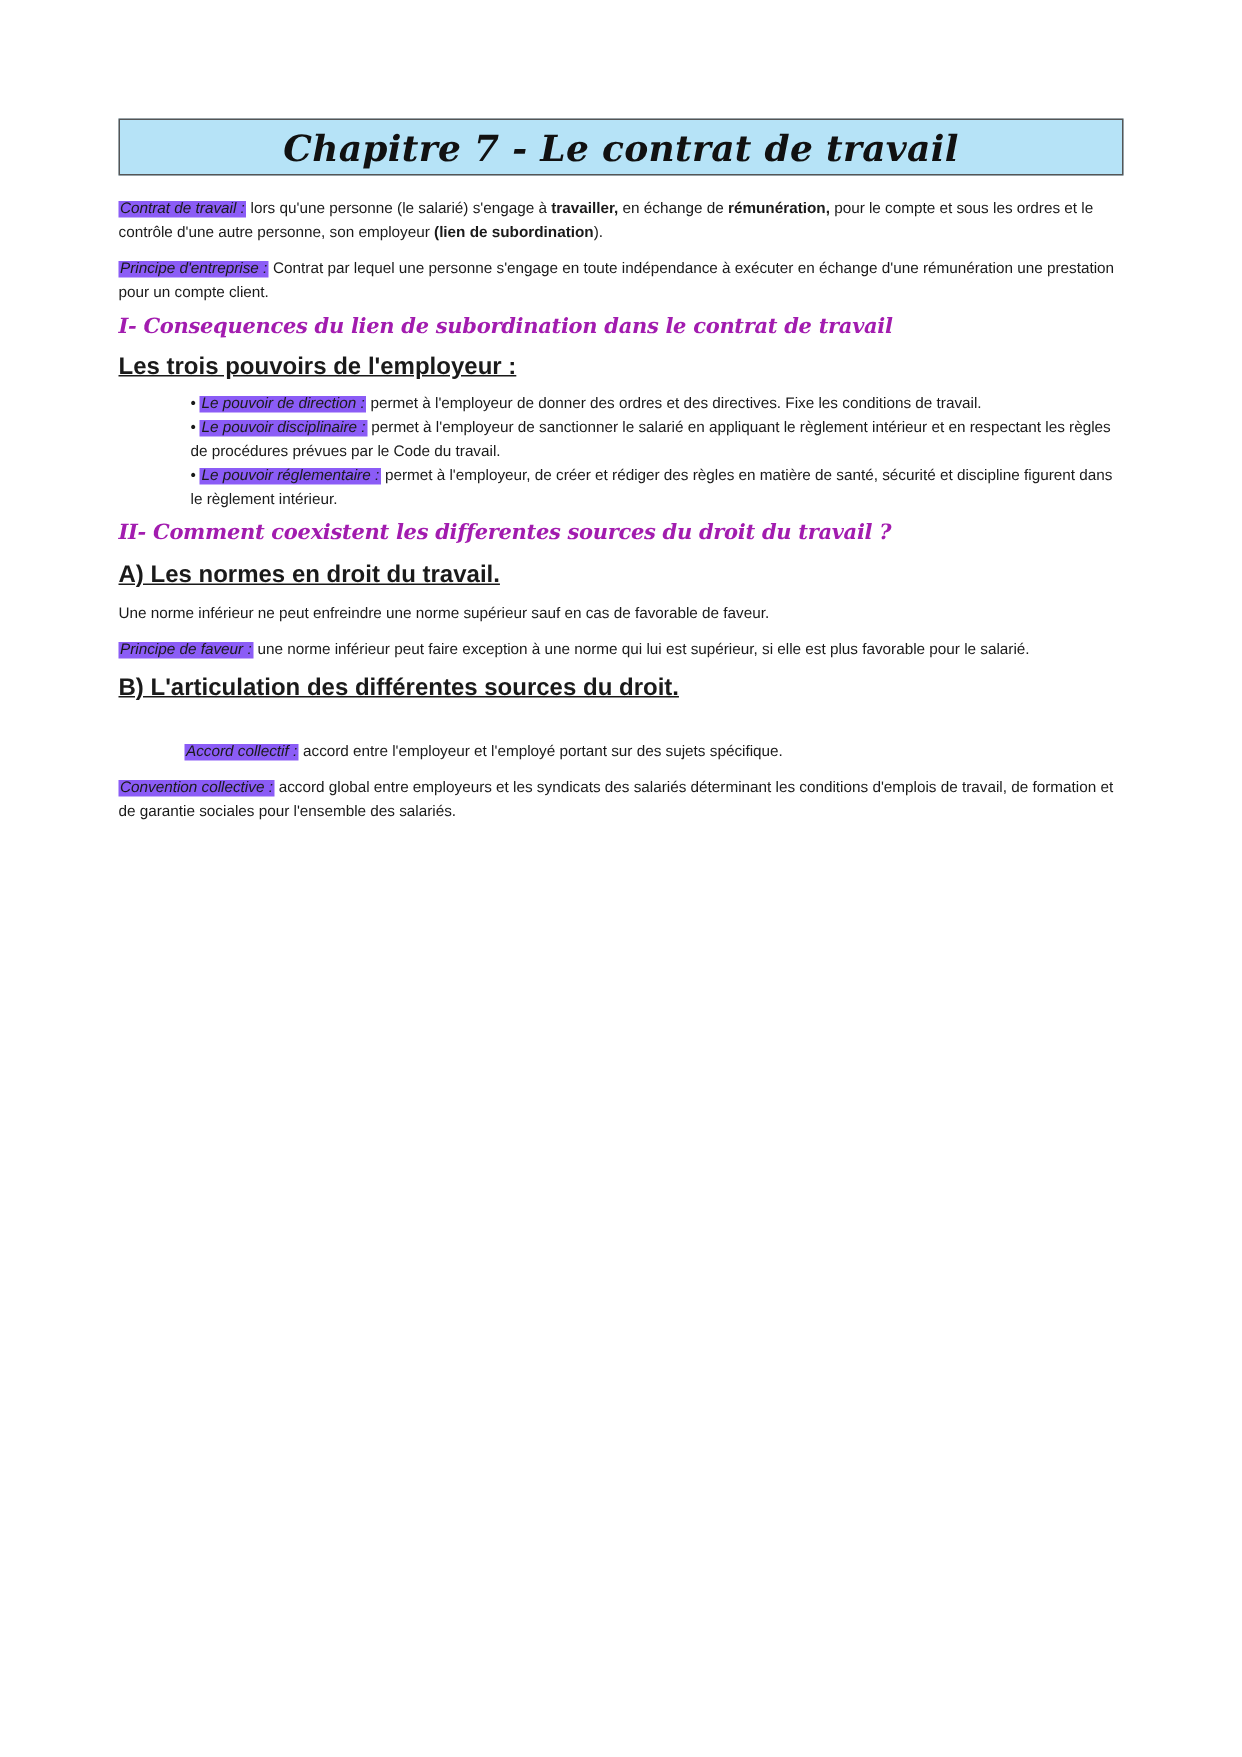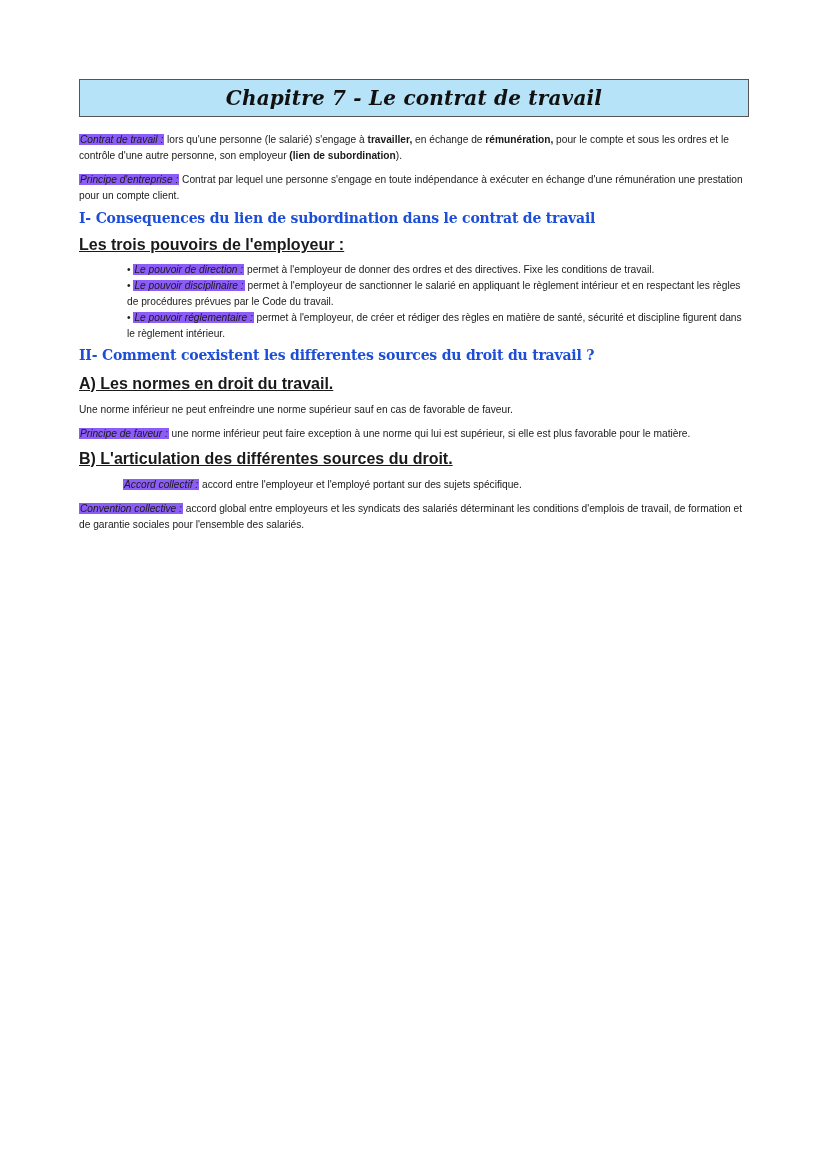--- a/index.html
+++ b/index.html
@@ -34,7 +34,7 @@
       font-family: "DejaVu Serif", serif;
       font-style: italic;
       font-weight: bold;
-      font-size: 20px;
+      font-size: 24px;
       color: #111;
       letter-spacing: 0.2px;
     }

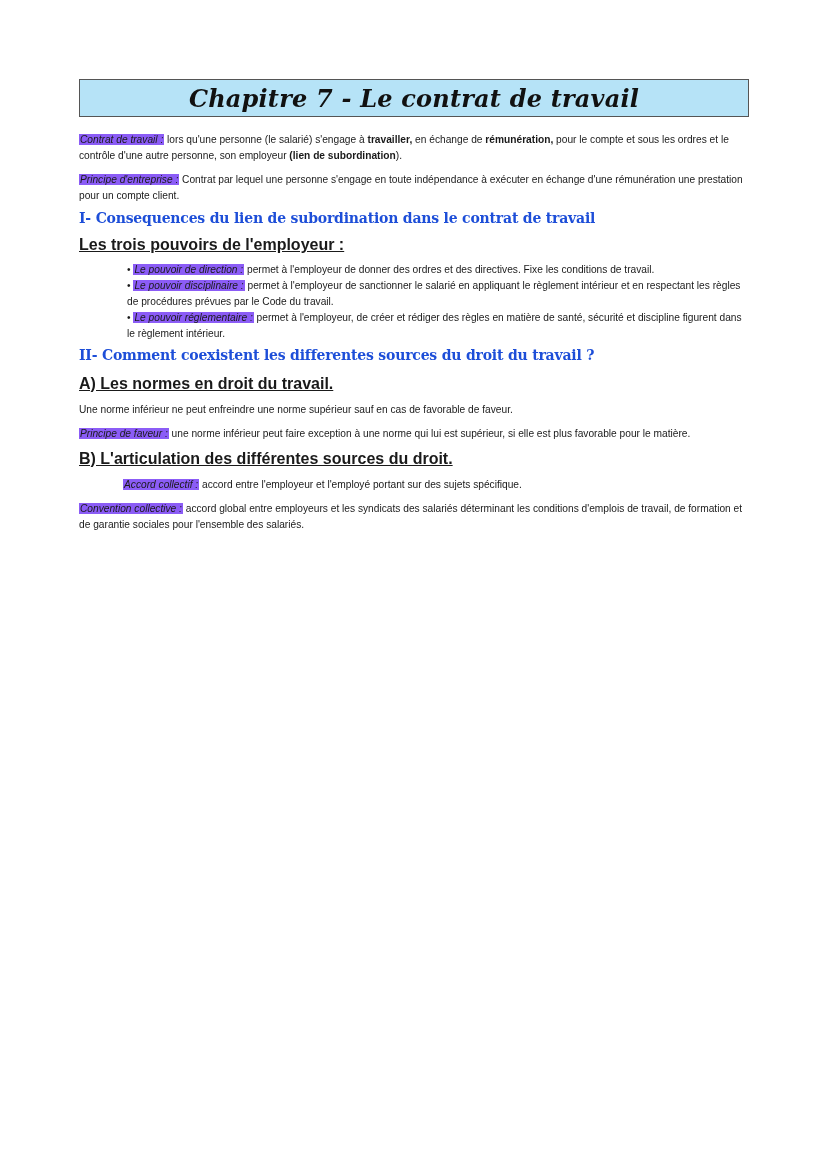--- a/index.html
+++ b/index.html
@@ -52,8 +52,9 @@
     b { font-weight: bold; }
     .section-heading {
       font-family: "DejaVu Serif", serif;
+      font-style: italic;
       font-size: 14px;
-      color: #1d4ed8;
+      color: #a21caf;
       margin: 0;
       letter-spacing: -0.2px;
     }

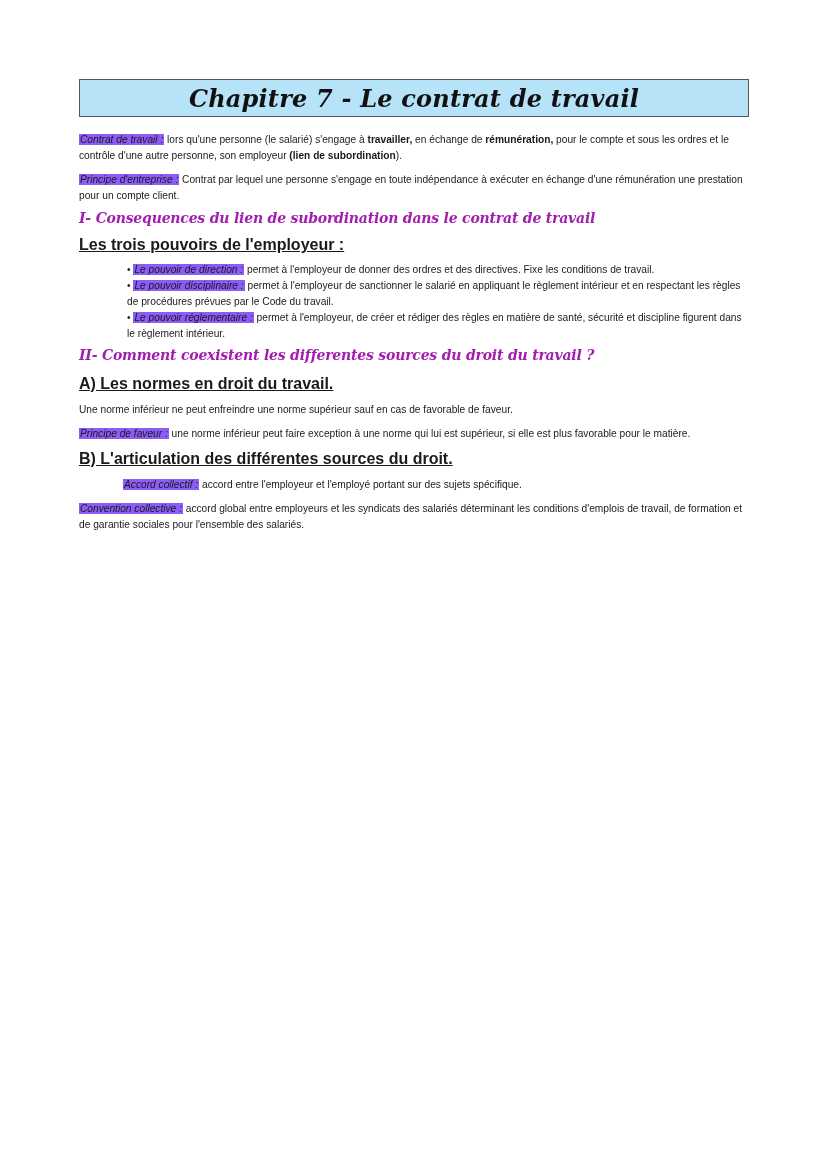--- a/index.html
+++ b/index.html
@@ -108,7 +108,7 @@
   <p class="para" style="margin-top:9px;">Une norme inférieur ne peut enfreindre une norme supérieur sauf en cas de favorable de faveur.</p>
 
   <p class="para" style="margin-top:8px;">
-    <span class="hl">Principe de faveur :</span><span> une norme inférieur peut faire exception à une norme qui lui est supérieur, si elle est plus favorable pour le matière.</span>
+    <span class="hl">Principe de faveur :</span><span> une norme inférieur peut faire exception à une norme qui lui est supérieur, si elle est plus favorable pour le salarié.</span>
   </p>
 
   <p class="sub-heading" style="margin-top:8px;">B) L'articulation des différentes sources du droit.</p>

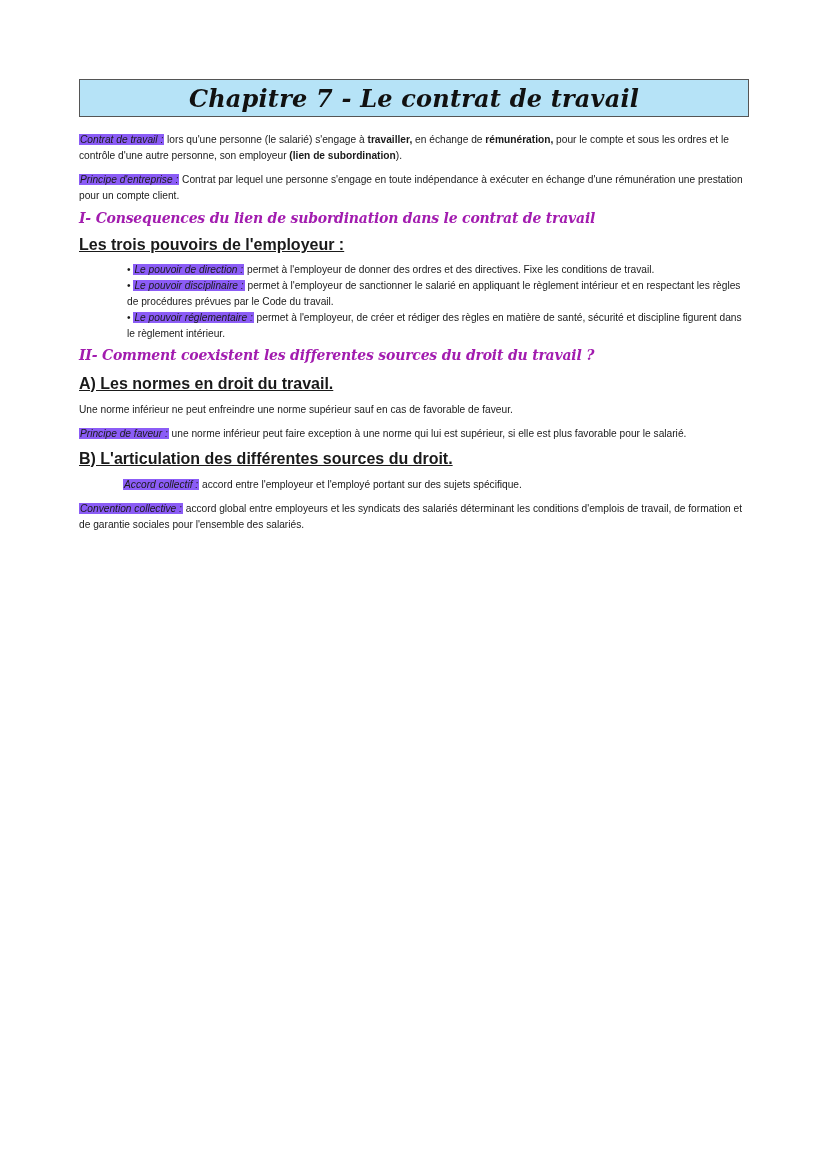--- a/index.html
+++ b/index.html
@@ -113,7 +113,7 @@
 
   <p class="sub-heading" style="margin-top:8px;">B) L'articulation des différentes sources du droit.</p>
 
-  <p class="para" style="margin-top:9px;padding-left:44px;">
+  <p class="para" style="margin-top:26px;padding-left:44px;">
     <span class="hl">Accord collectif :</span><span> accord entre l'employeur et l'employé portant sur des sujets spécifique.</span>
   </p>
 

